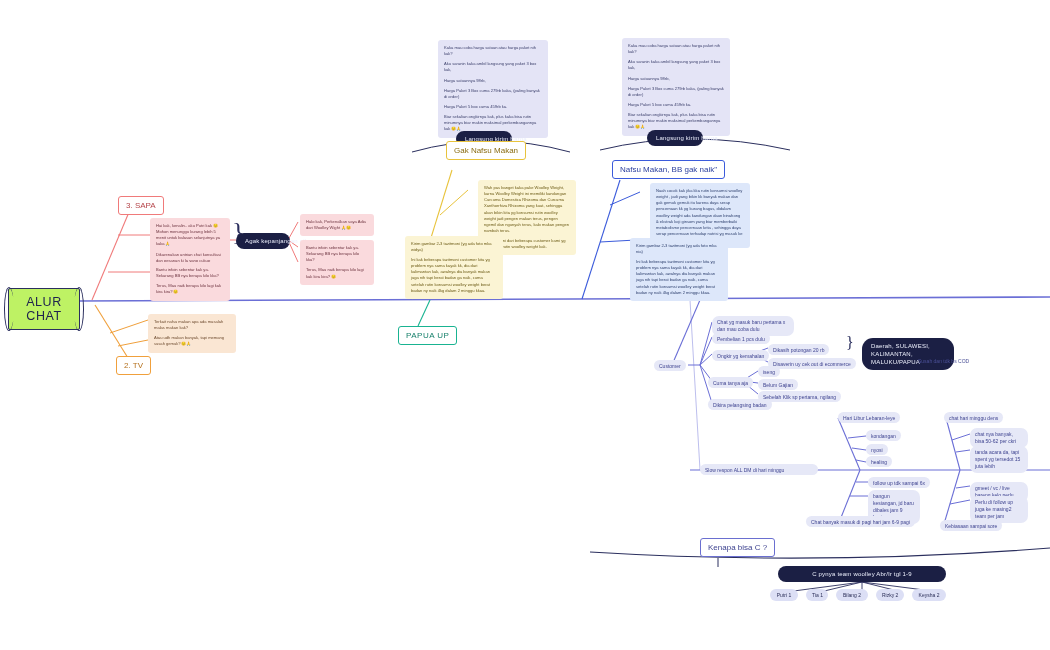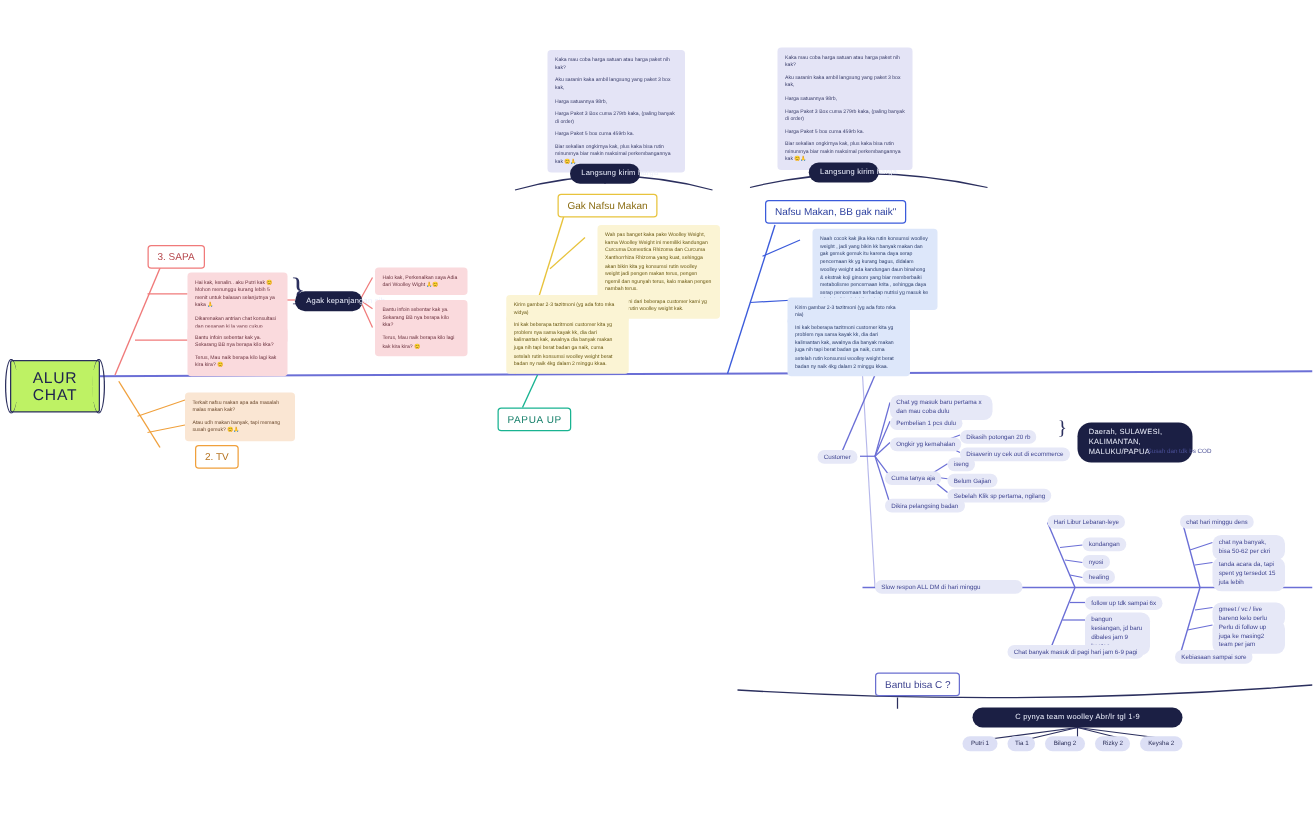--- a/index.html
+++ b/index.html
@@ -216,7 +216,7 @@
   </div>
   <div class="node pill-dark" style="left:647px;top:130px;width:56px;">Langsung kirim harga</div>
 
-  <div class="node cat-box cat-yellow" style="left:446px;top:155px;">Gak Nafsu Makan</div>
+  <div class="node cat-box cat-yellow" style="left:446px;top:141px;">Gak Nafsu Makan</div>
 
   <div class="node sticky s-yellow" style="left:478px;top:180px;width:98px;">
     <p>Wah pas banget kaka pake Woolley Weight, karna Woolley Weight ini memiliki kandungan Curcuma Domestica Rhizoma dan Curcuma Xanthorrhiza Rhizoma yang kuat, sehingga akan bikin kita yg konsumsi rutin woolley weight jadi pengen makan terus, pengen ngemil dan ngunyah terus, kalo makan pengen nambah terus.</p>

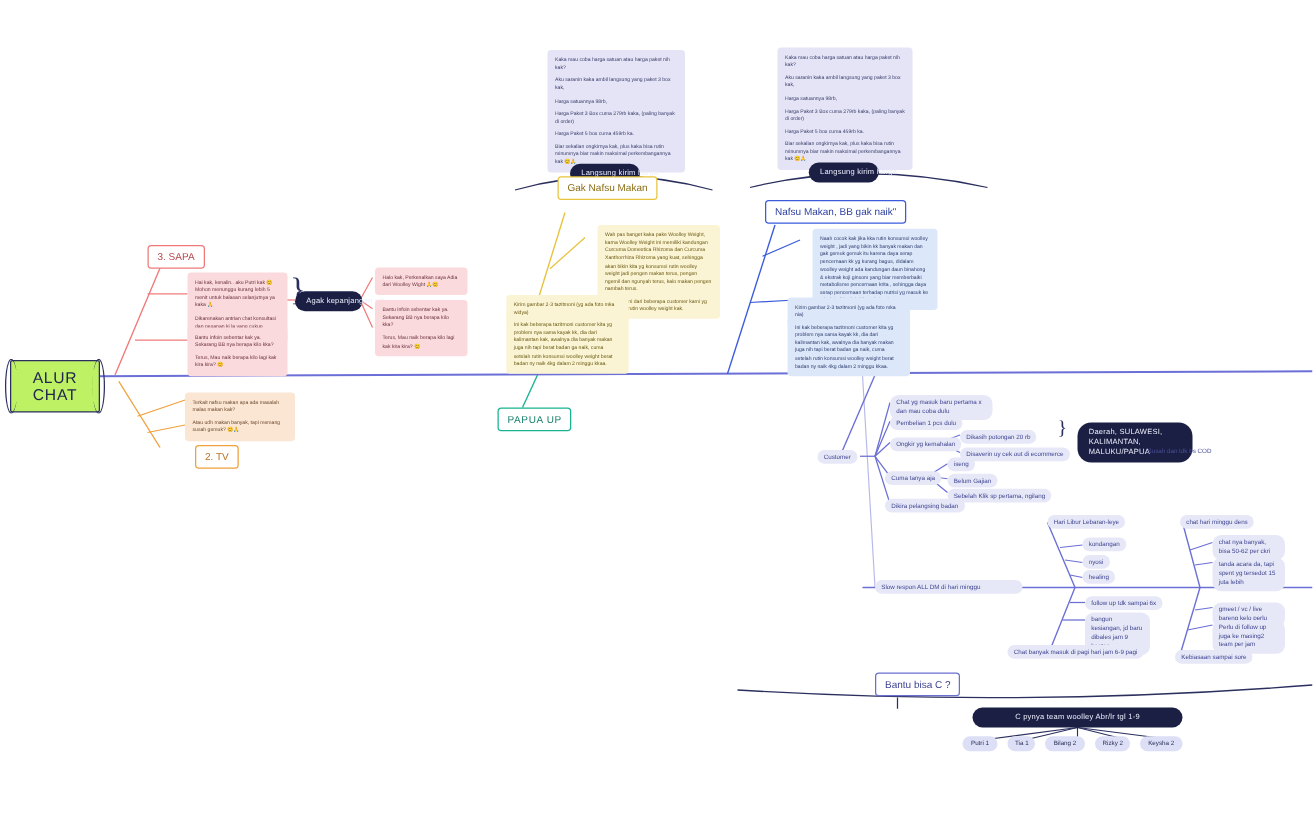--- a/index.html
+++ b/index.html
@@ -192,7 +192,7 @@
     <p>Terkait nafsu makan apa ada masalah malas makan kak?</p>
     <p>Atau udh makan banyak, tapi memang susah gemuk? 😊🙏</p>
   </div>
-  <div class="node cat-box cat-orange" style="left:116px;top:356px;margin-left:40px;">2. TV</div>
+  <div class="node cat-box cat-orange" style="left:116px;top:356px;">2. TV</div>
 
   <div class="node cat-box cat-green" style="left:398px;top:326px;">PAPUA UP</div>
 

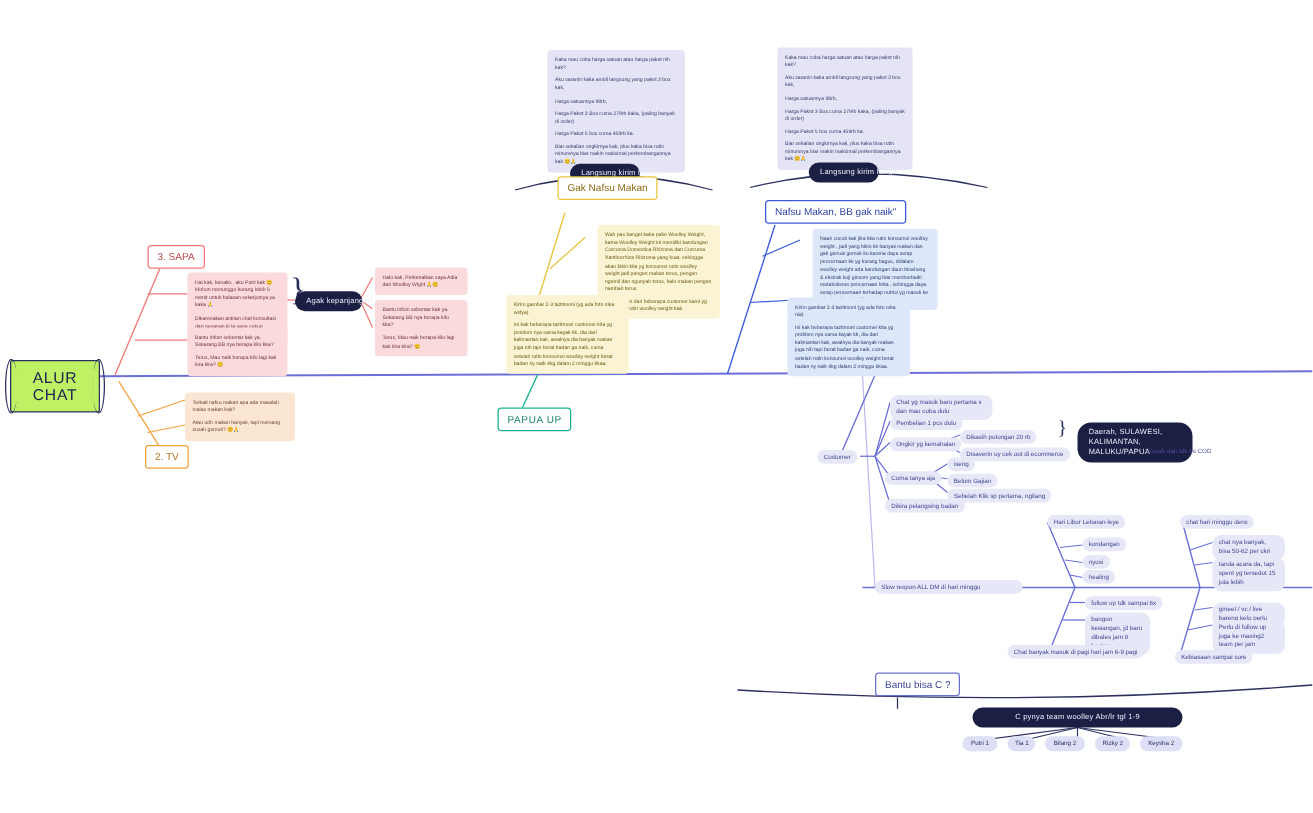--- a/index.html
+++ b/index.html
@@ -279,7 +279,7 @@
   <div class="lbl multi" style="left:970px;top:496px;width:58px;">Perlu di follow up juga ke masing2 team per jam</div>
   <div class="lbl" style="left:940px;top:520px;">Kebiasaan sampai sore</div>
 
-  <div class="node cat-box cat-indigo" style="left:700px;top:538px;">Bantu bisa C ?</div>
+  <div class="node cat-box cat-indigo" style="left:700px;top:538px;">Kenapa bisa C ?</div>
 
   <div class="node pill-dark" style="left:778px;top:566px;width:168px;">C pynya team woolley Abr/lr tgl 1-9</div>
 

